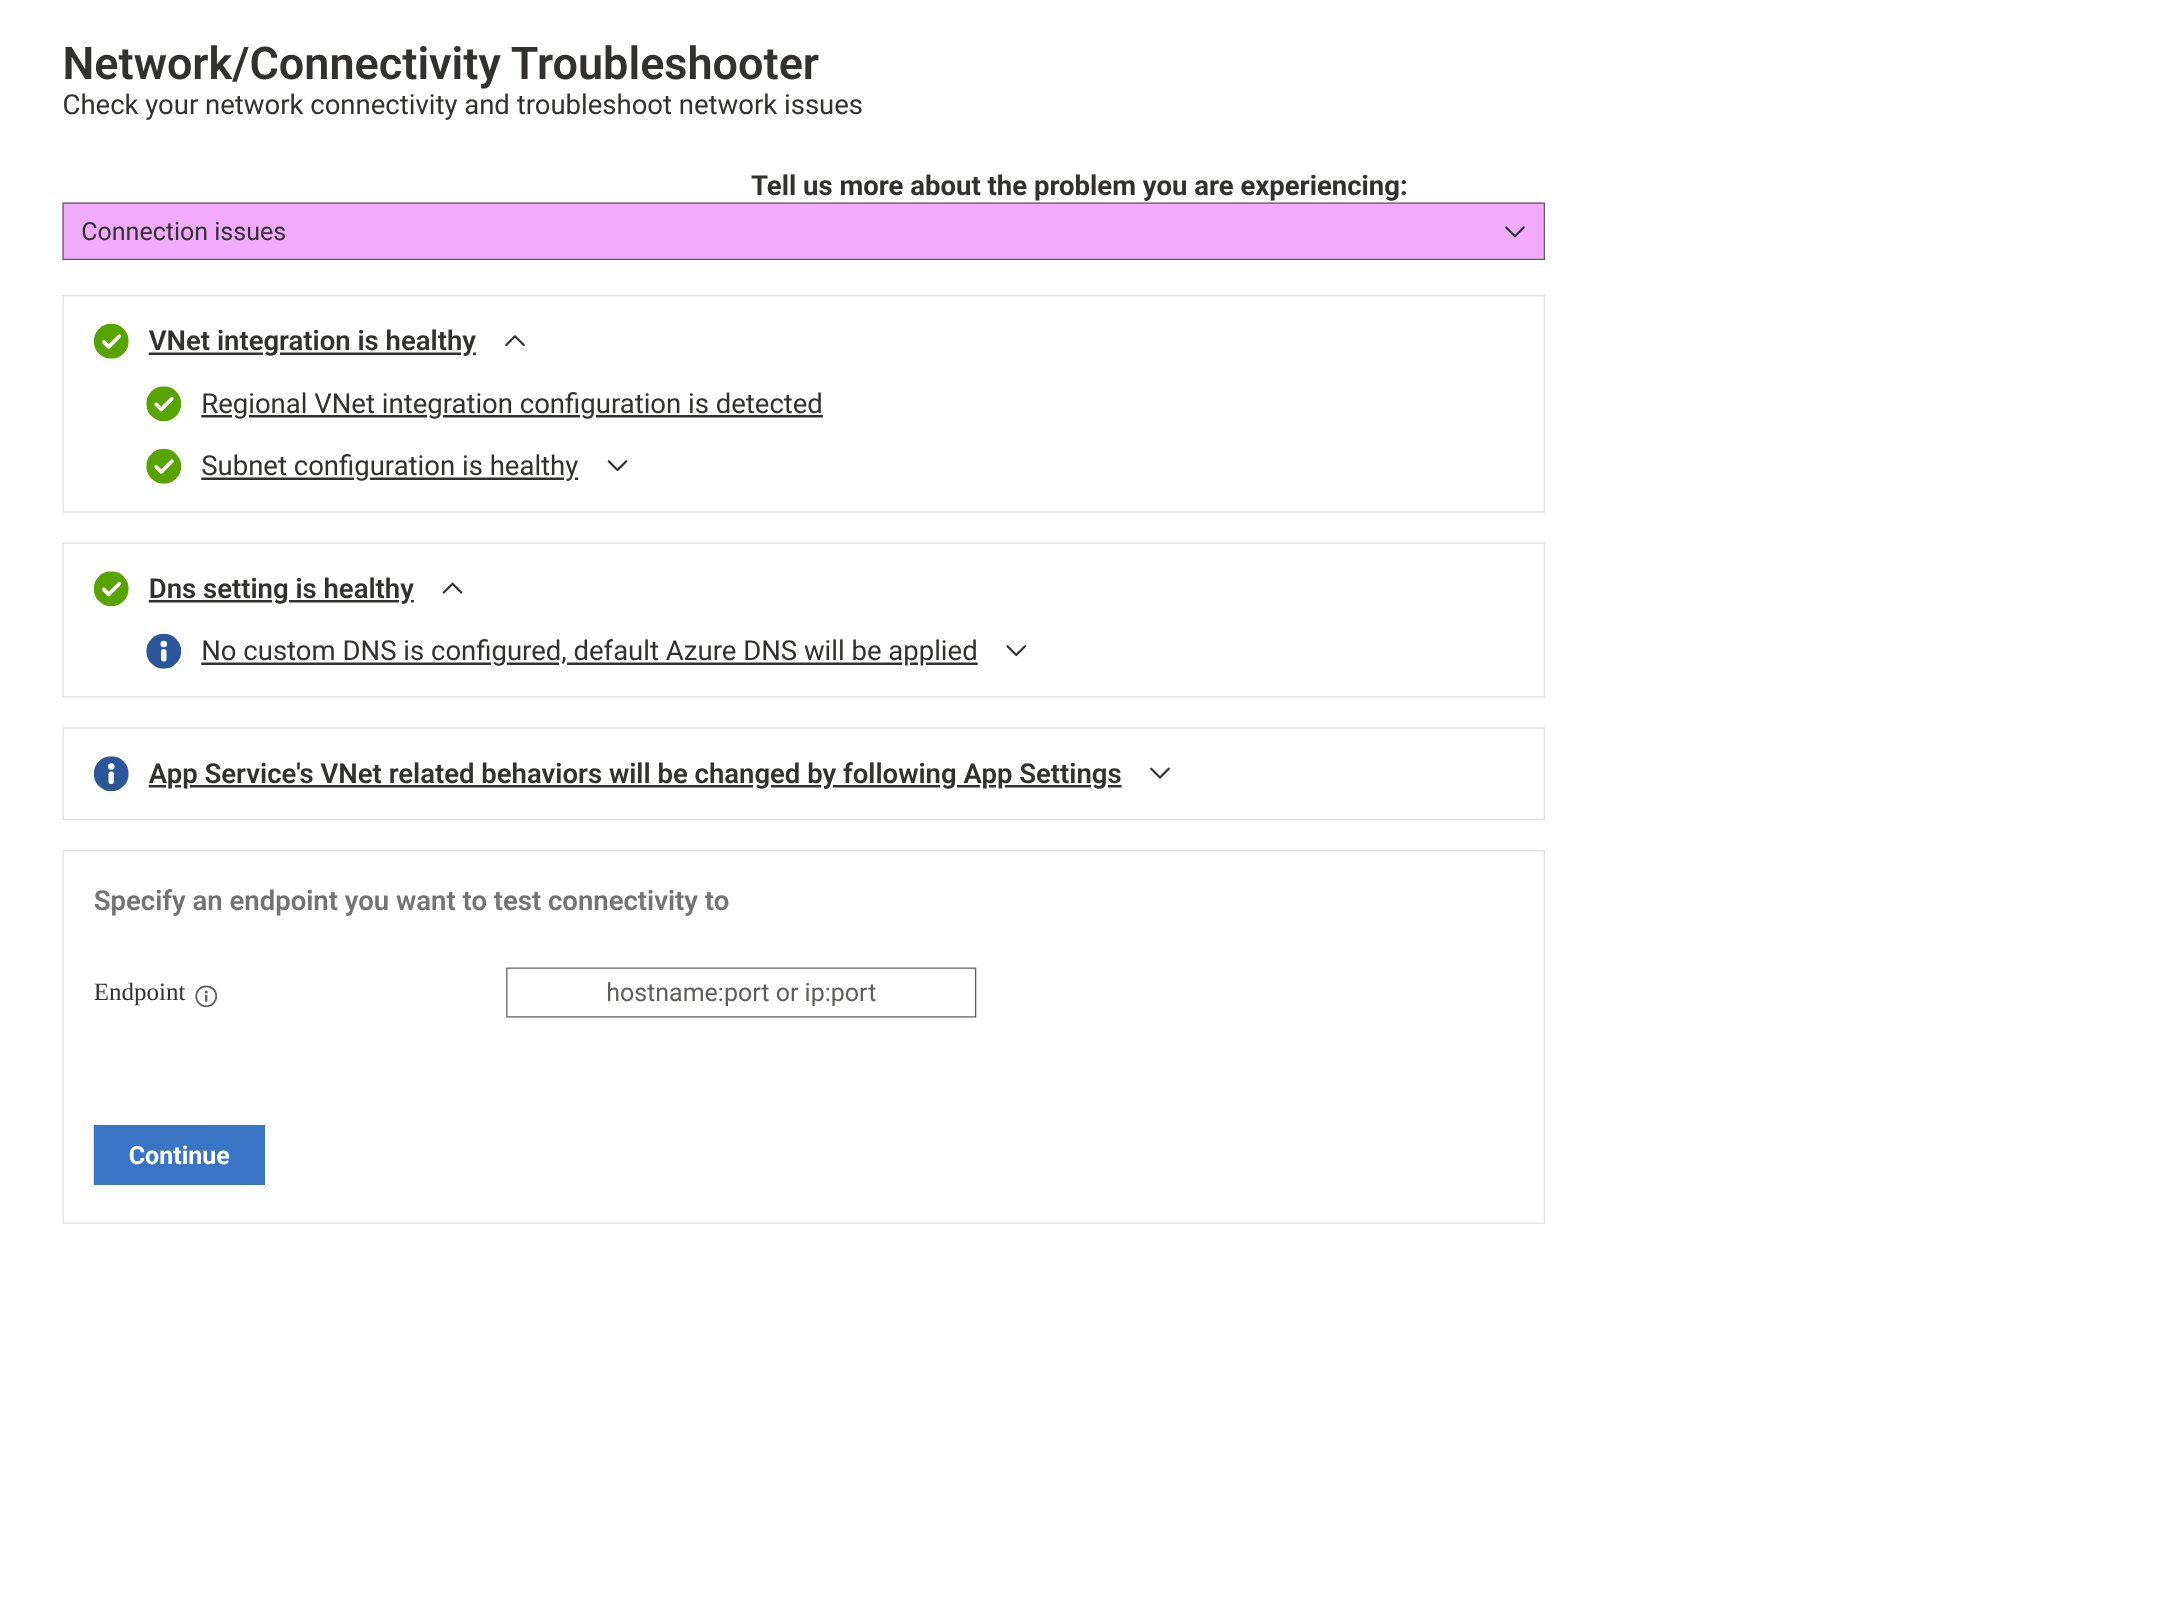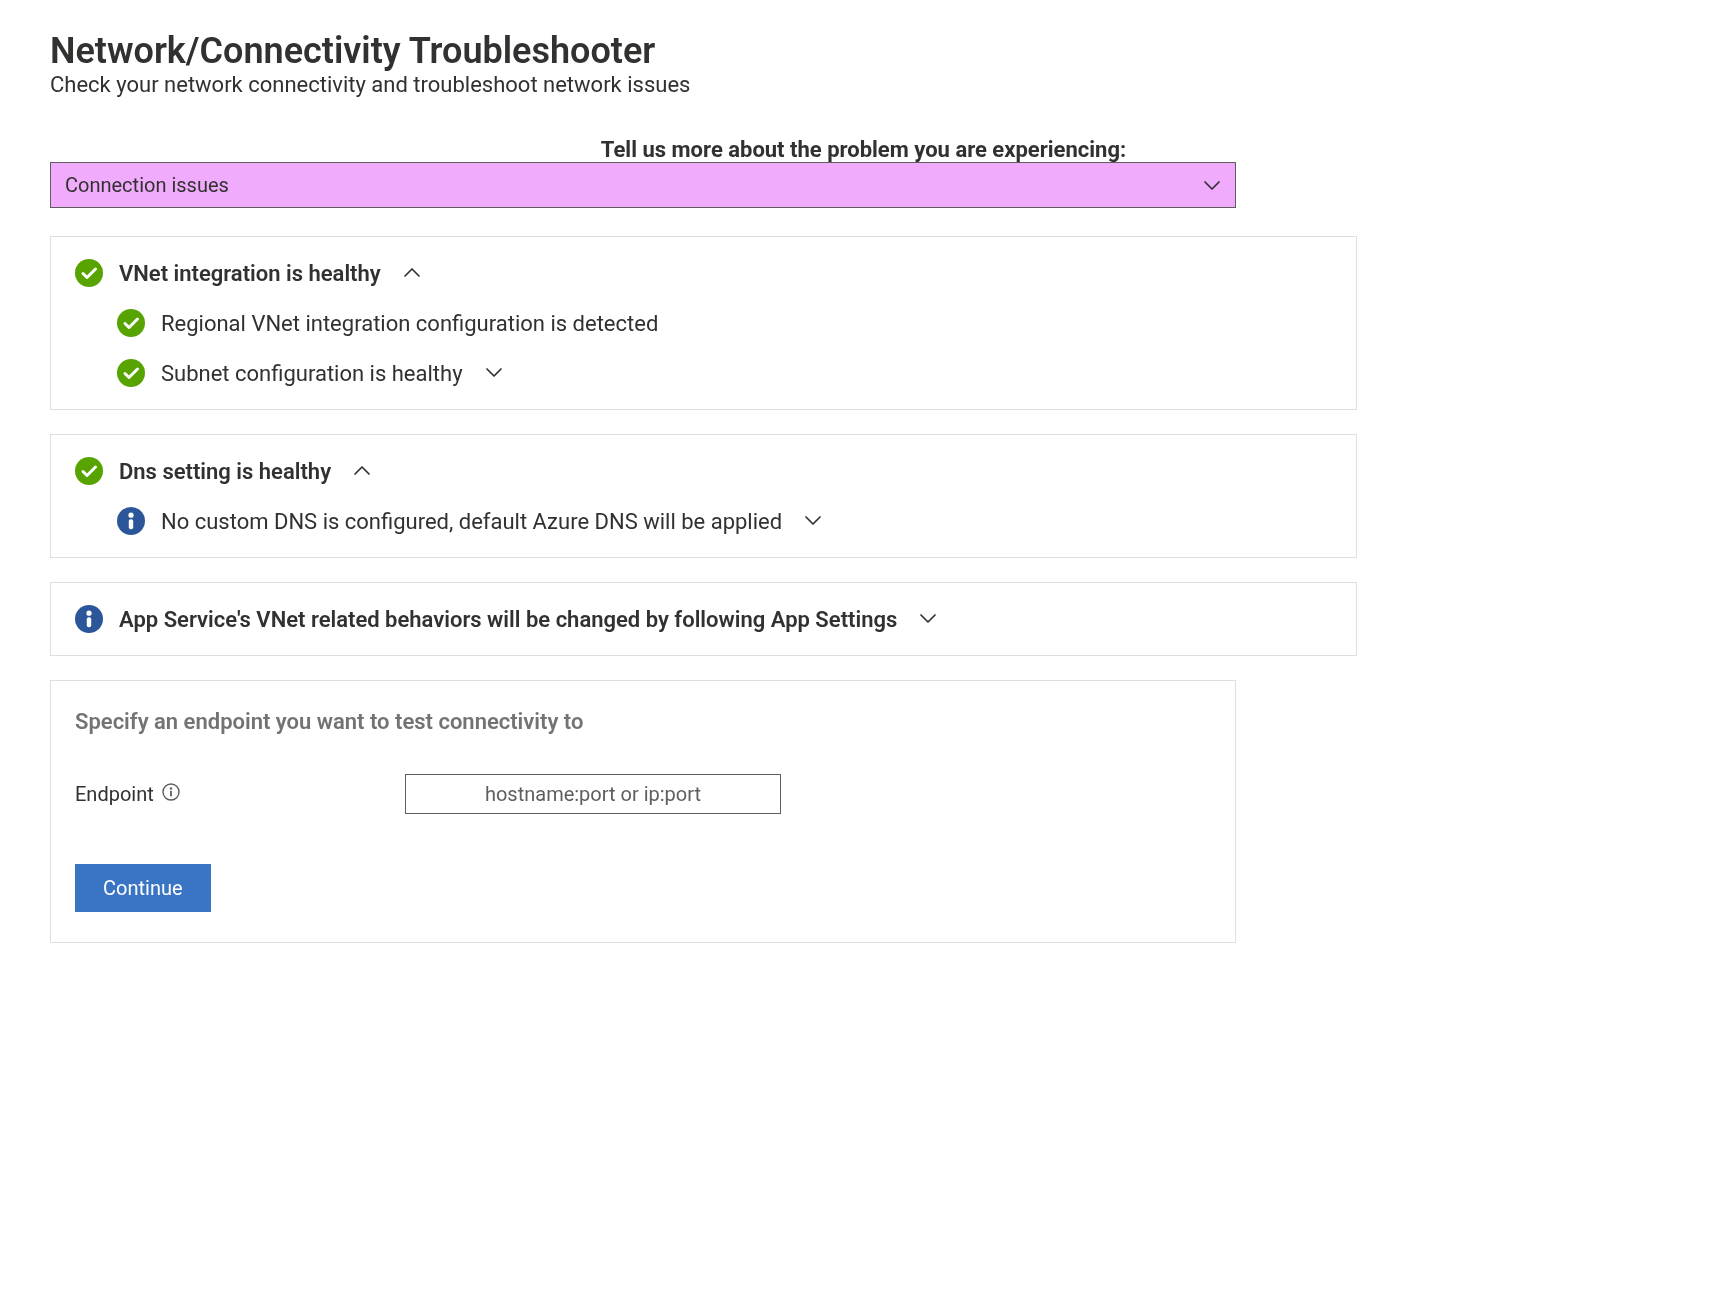--- a/index.html
+++ b/index.html
@@ -48,11 +48,12 @@
     height: 18px;
   }
   .panel {
-    width: 1307px;
+    width: 1186px;
     border: 1px solid #e1dfdd;
     padding: 22px 24px;
     margin-bottom: 24px;
     background: #fff;
+    text-decoration: underline;
   }
   .panel-row {
     display: flex;

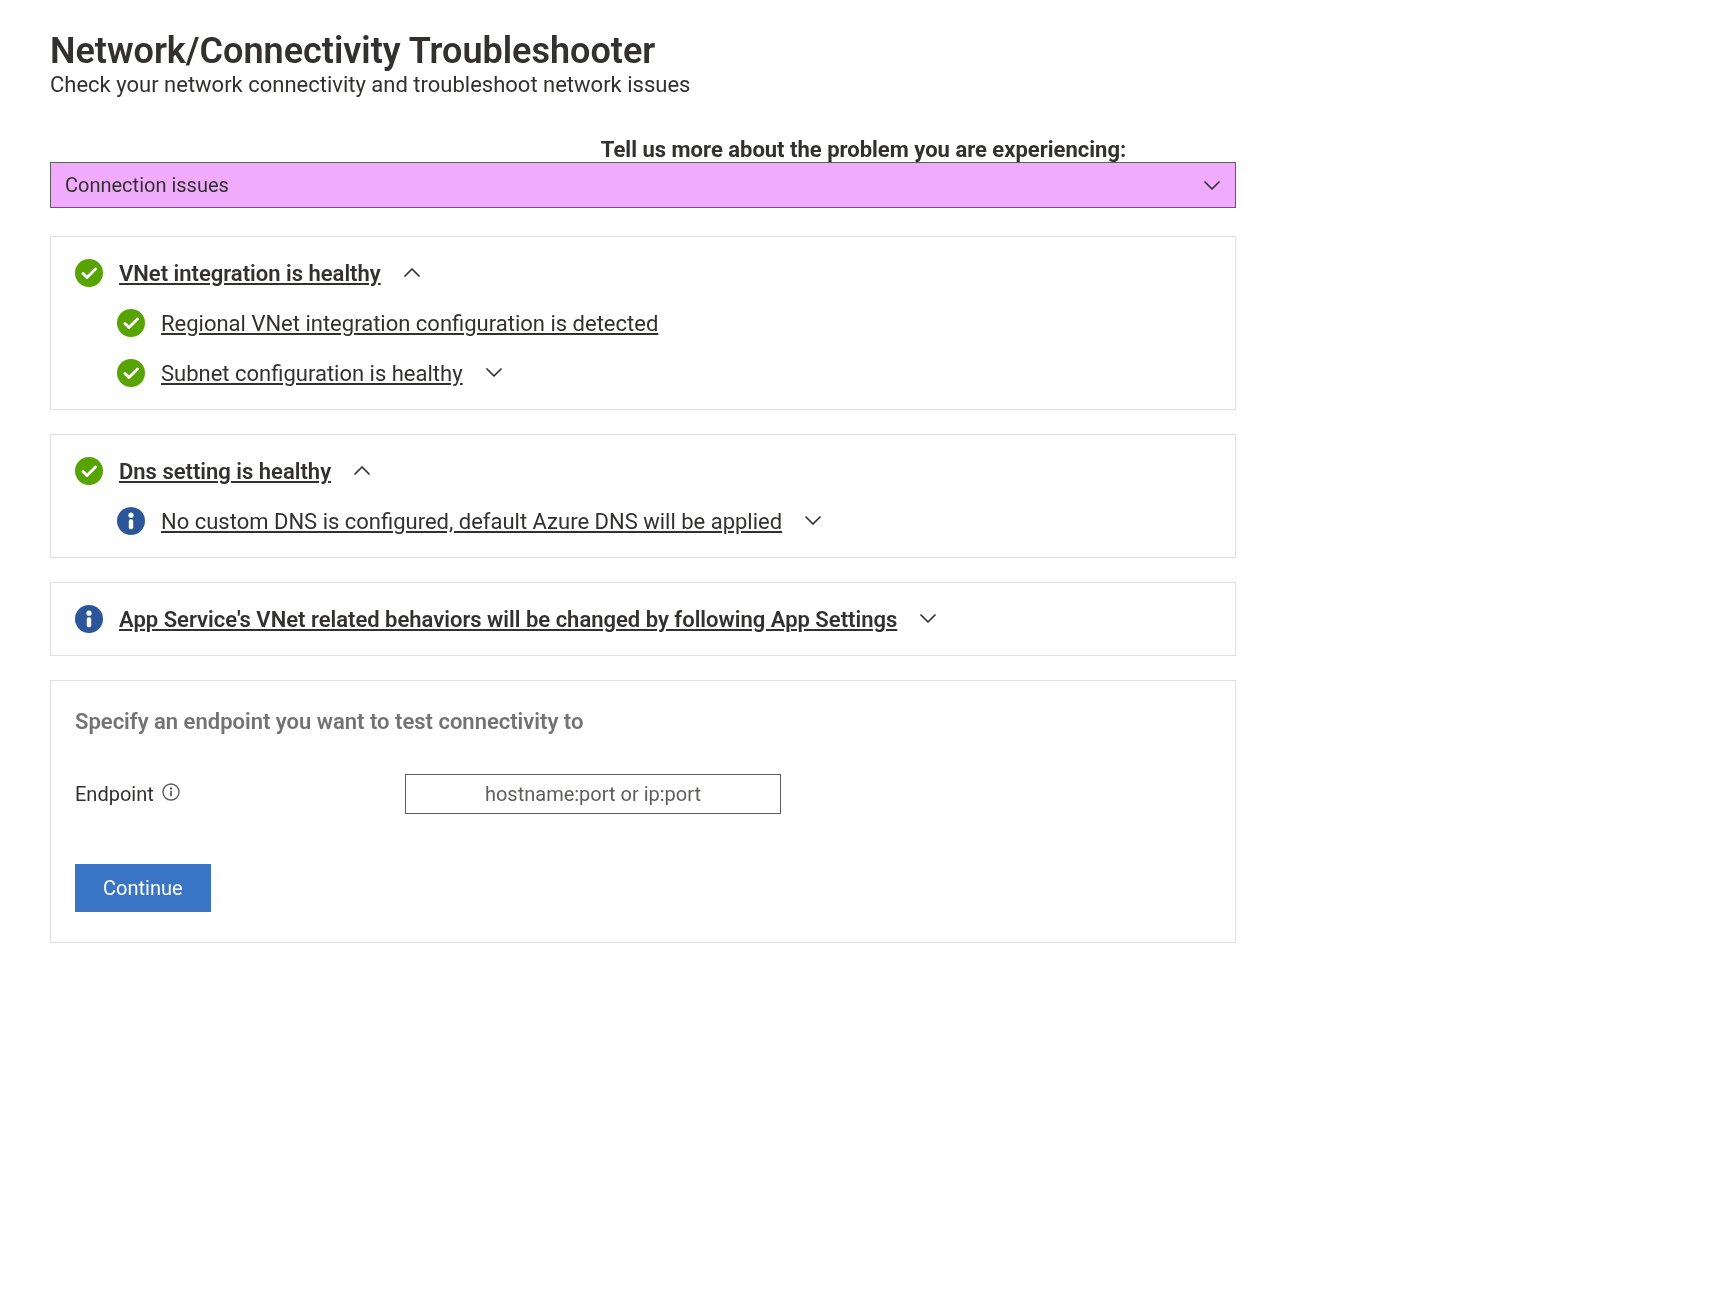--- a/index.html
+++ b/index.html
@@ -115,8 +115,9 @@
     color: #323130;
     width: 320px;
     display: flex;
-    align-items: flex-start;
+    align-items: flex-end;
     gap: 8px;
+    font-family: Liberation Serif, serif;
   }
   .info-small {
     width: 18px;

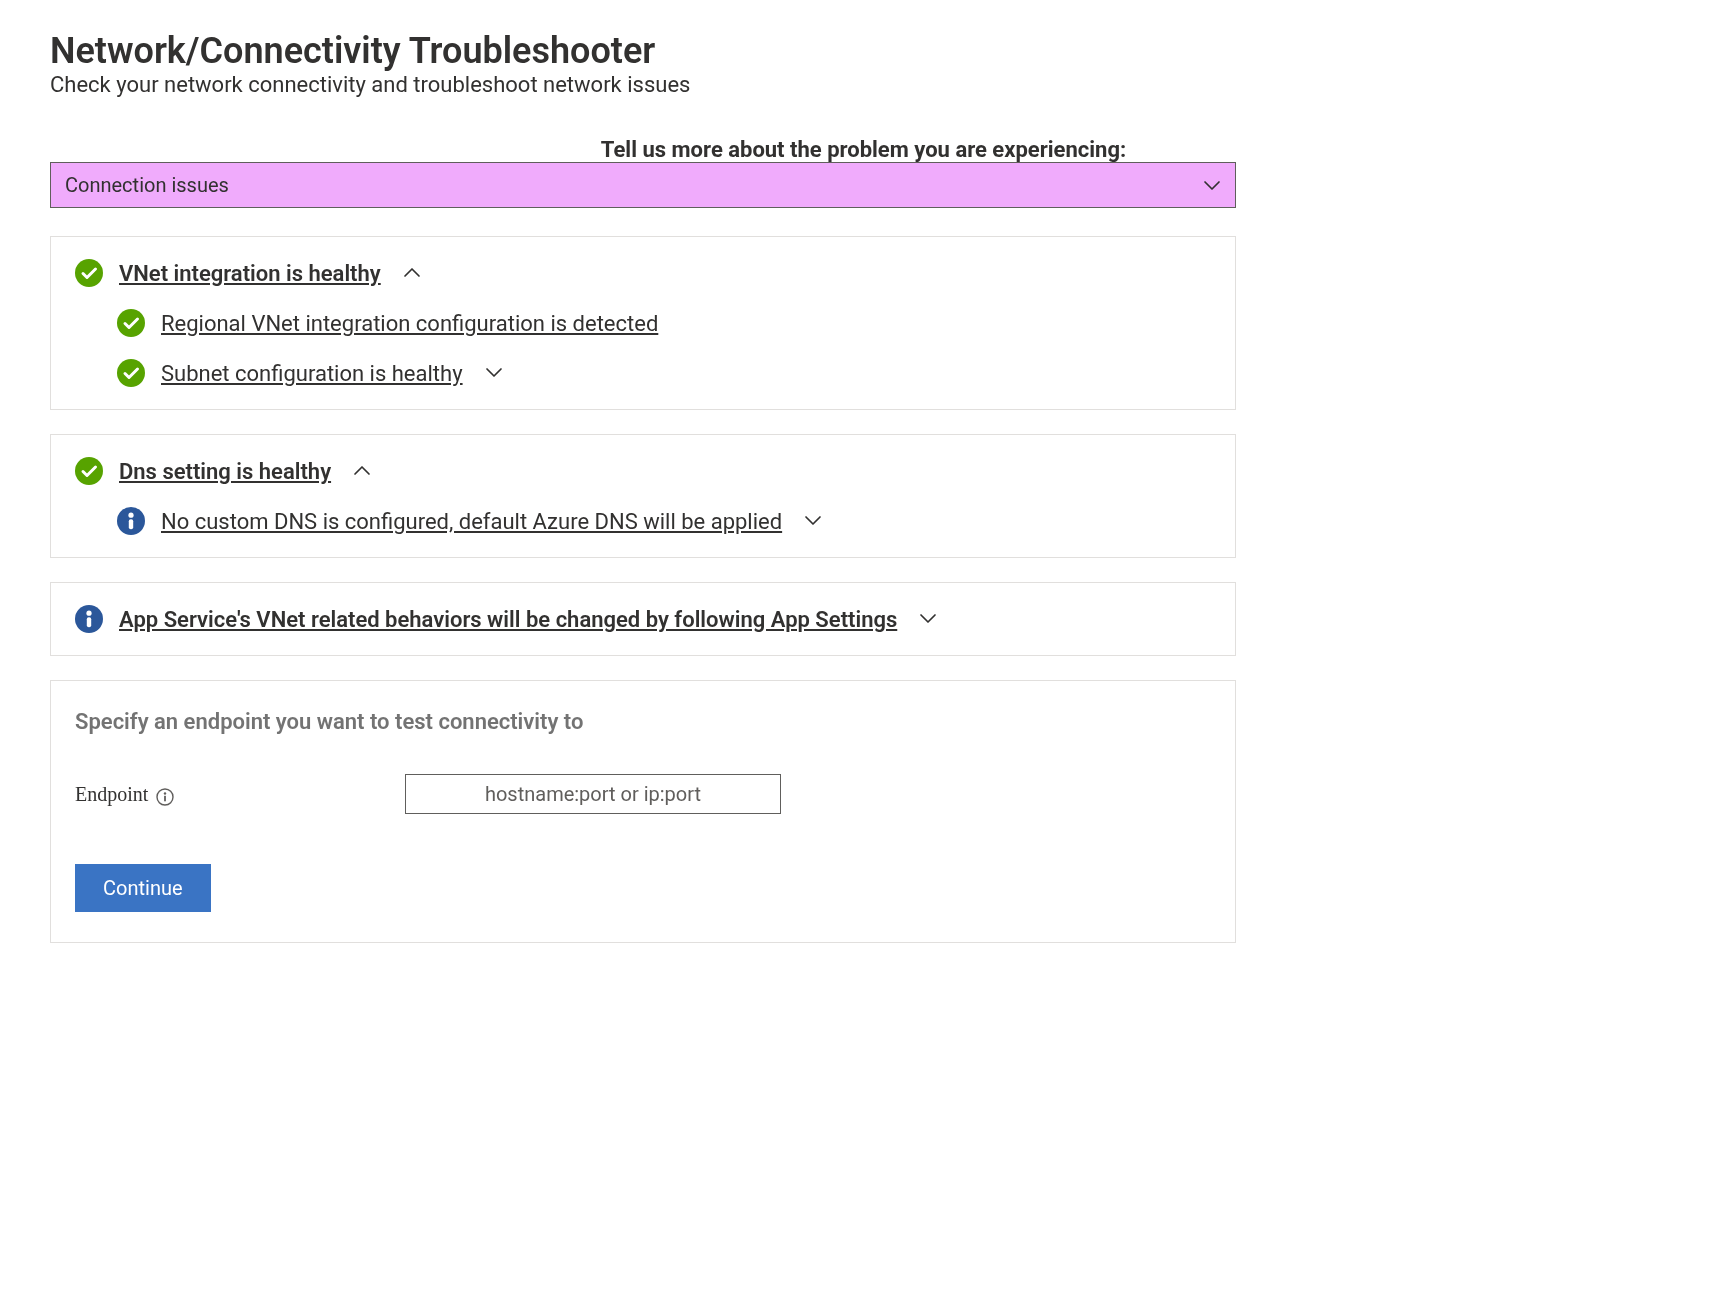--- a/index.html
+++ b/index.html
@@ -142,9 +142,10 @@
     border: none;
     padding: 12px 28px;
     font-size: 20px;
-    font-weight: 400;
+    font-weight: 700;
     cursor: pointer;
     font-family: inherit;
+    margin-top: 36px;
   }
 </style>
 </head>

